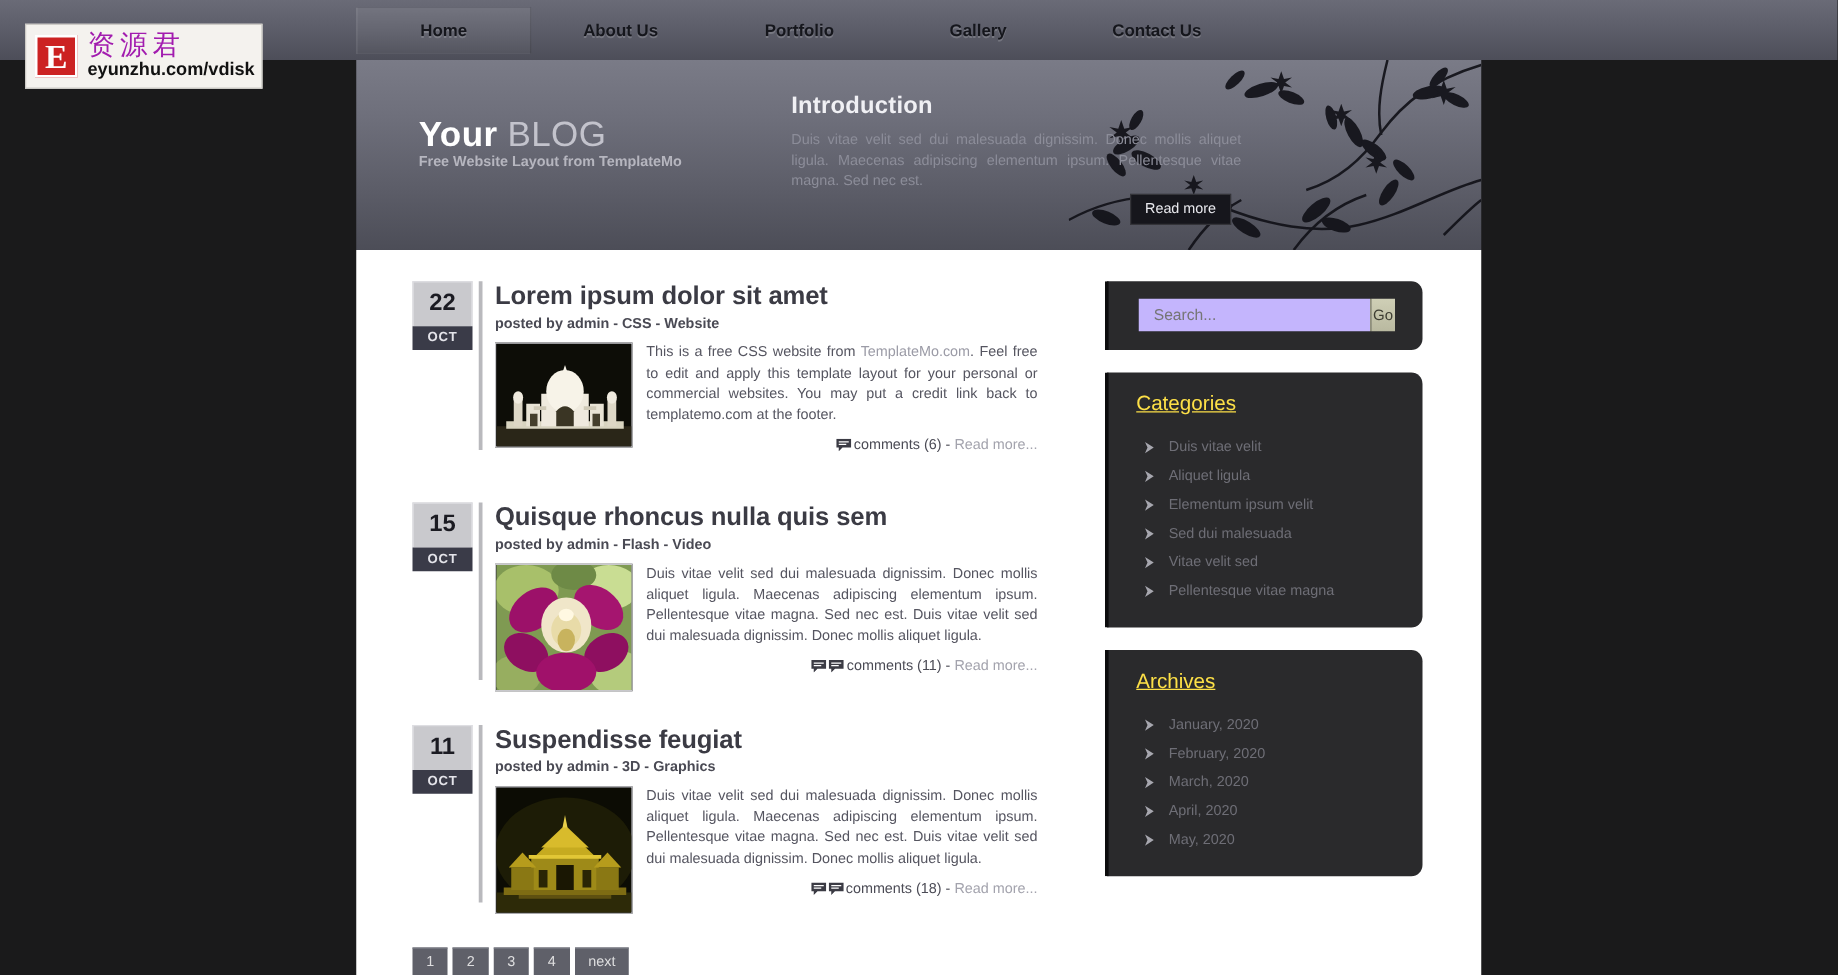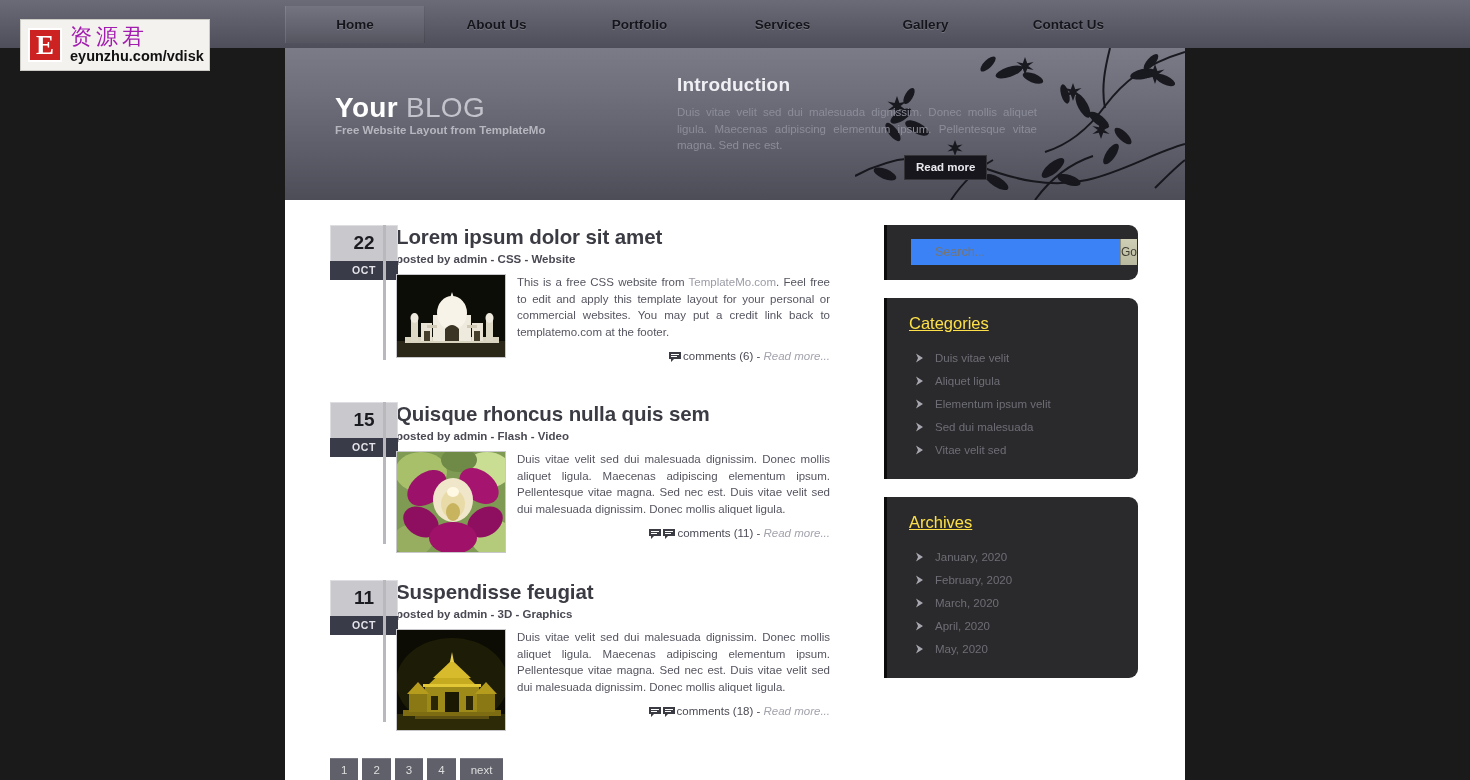--- a/index.html
+++ b/index.html
@@ -201,9 +201,6 @@
         </li>
       <li class="nav-item">
           <span>Portfolio</span>
-        </li>
-      <li class="nav-item">
-          <span>Services</span>
         </li>
       <li class="nav-item">
           <span>Gallery</span>

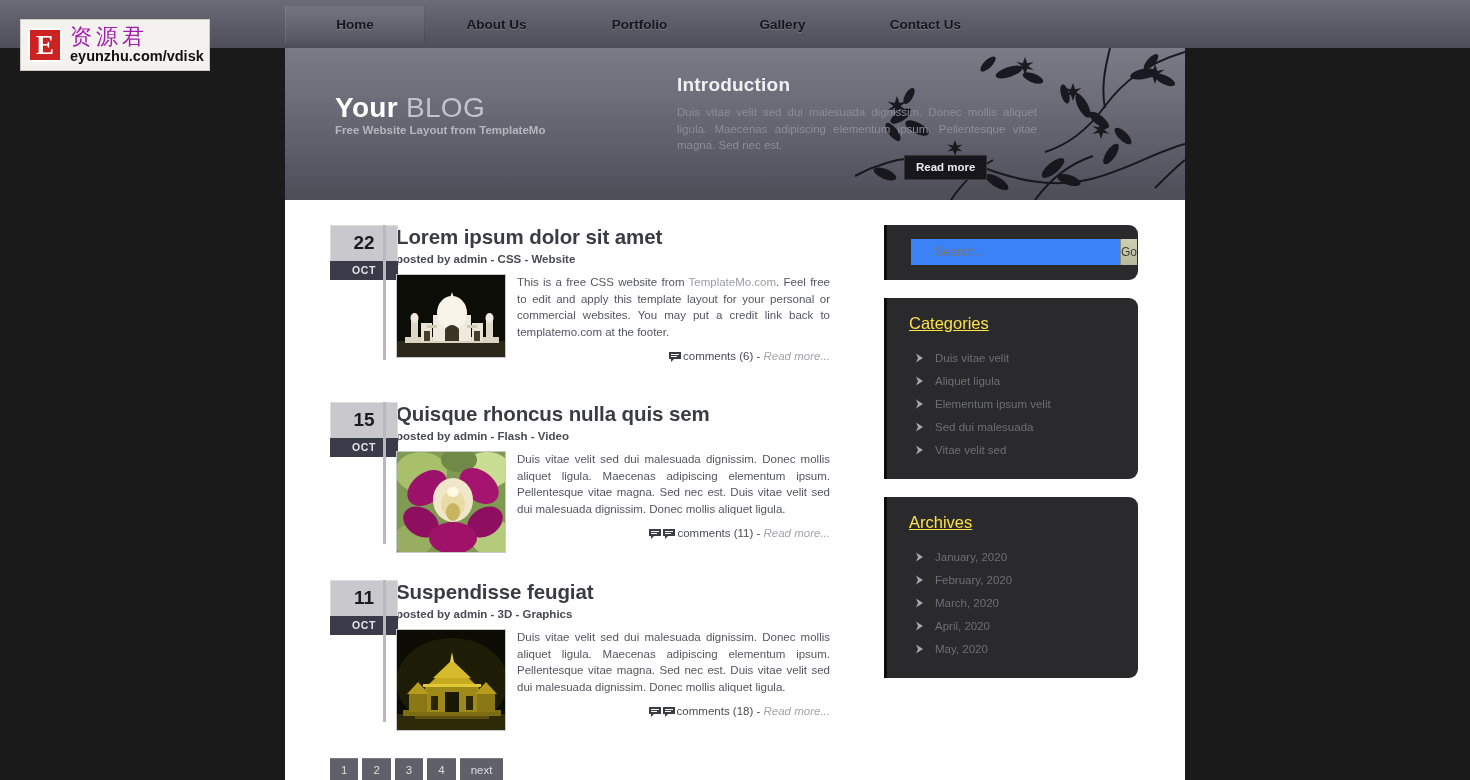--- a/index.html
+++ b/index.html
@@ -75,7 +75,7 @@
     position: absolute; left: 50px; top: 76px;
     font-size: 11.5px; font-weight: bold; color: #b6b6bf;
   }
-  .intro-box { position: absolute; left: 348px; top: 26px; width: 360px; margin-left: 44px; }
+  .intro-box { position: absolute; left: 348px; top: 26px; width: 360px; }
   .intro-h {
     font-size: 19px; font-weight: bold; color: #f0f0f4; letter-spacing: .2px;
     margin-bottom: 8px;

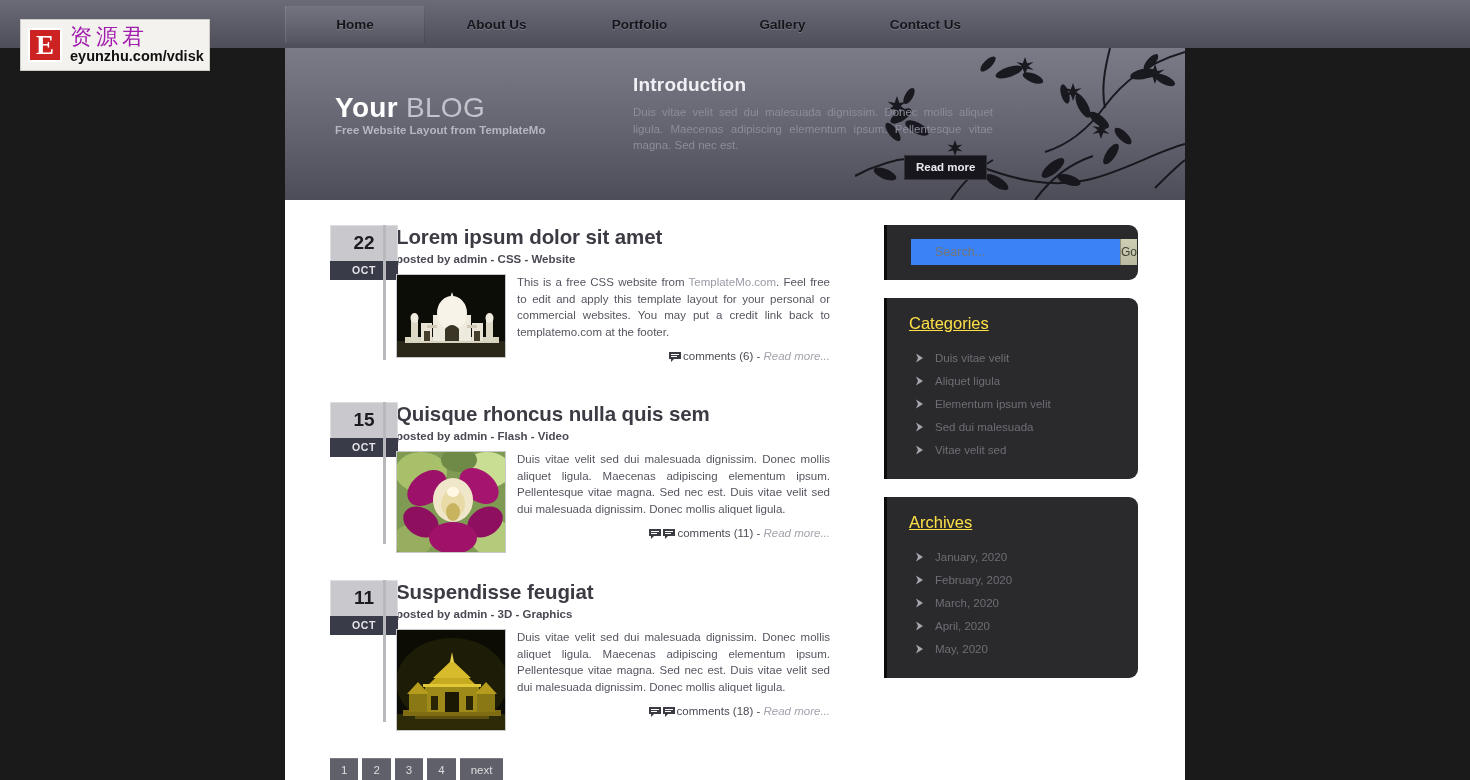--- a/index.html
+++ b/index.html
@@ -88,7 +88,7 @@
     background: #16161c; color: #e9e9ee;
     font-size: 11.5px; padding: 5px 11px 6px 11px;
     border: 1px solid rgba(255,255,255,0.13);
-    cursor: pointer; z-index: 5; font-weight: bold;
+    cursor: pointer; z-index: 5;
   }
 
   

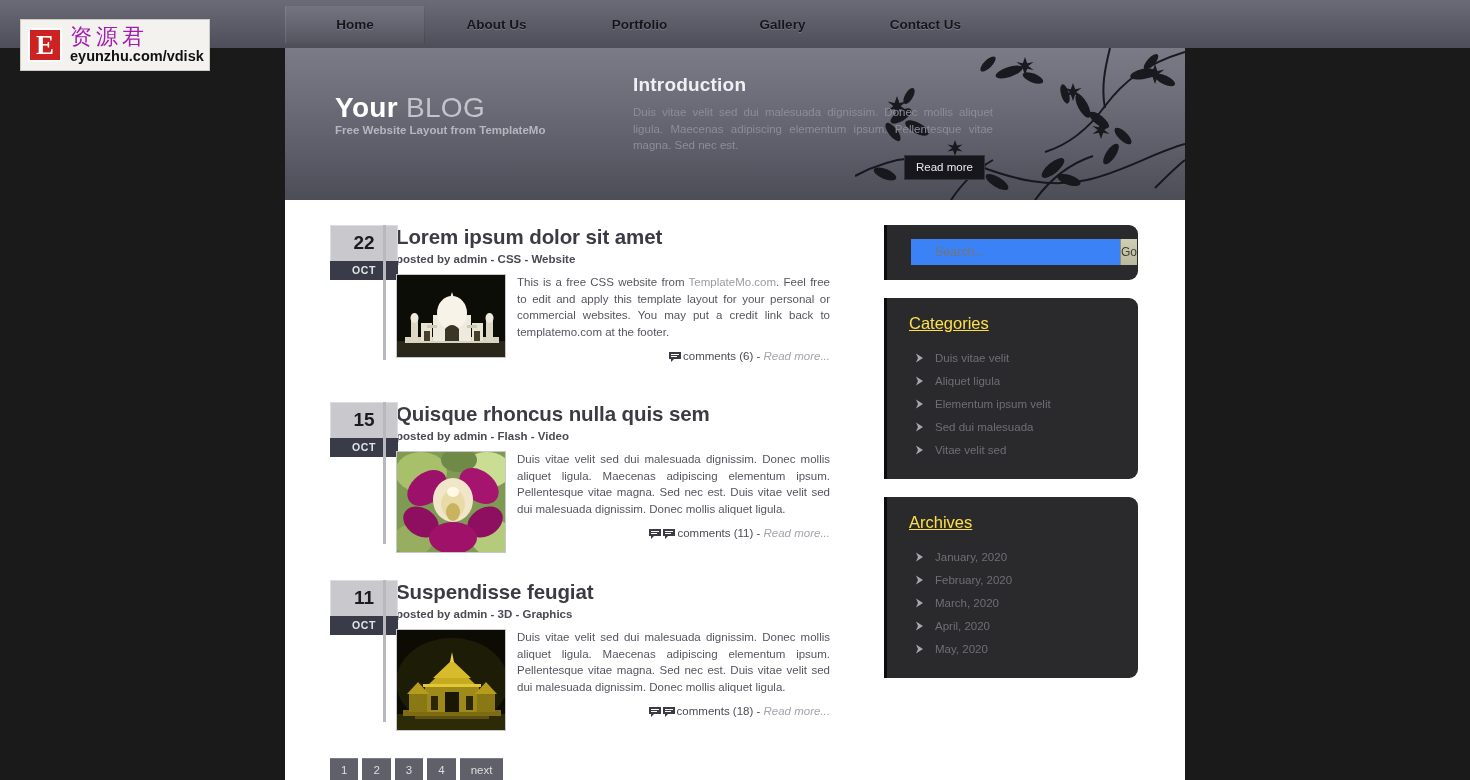--- a/index.html
+++ b/index.html
@@ -100,7 +100,7 @@
   
   .blog-col { position: absolute; left: 45px; top: 25px; width: 500px; }
   .post { position: relative; min-height: 150px; margin-bottom: 27px; }
-  .datebox { position: absolute; left: 0; top: 0; width: 68px; }
+  .datebox { position: absolute; left: 0; top: 0; width: 48px; }
   .date-day {
     background: #c9c9cd; color: #1b1b22; font-size: 19px; font-weight: bold;
     text-align: center; padding: 6px 0 7px 0;

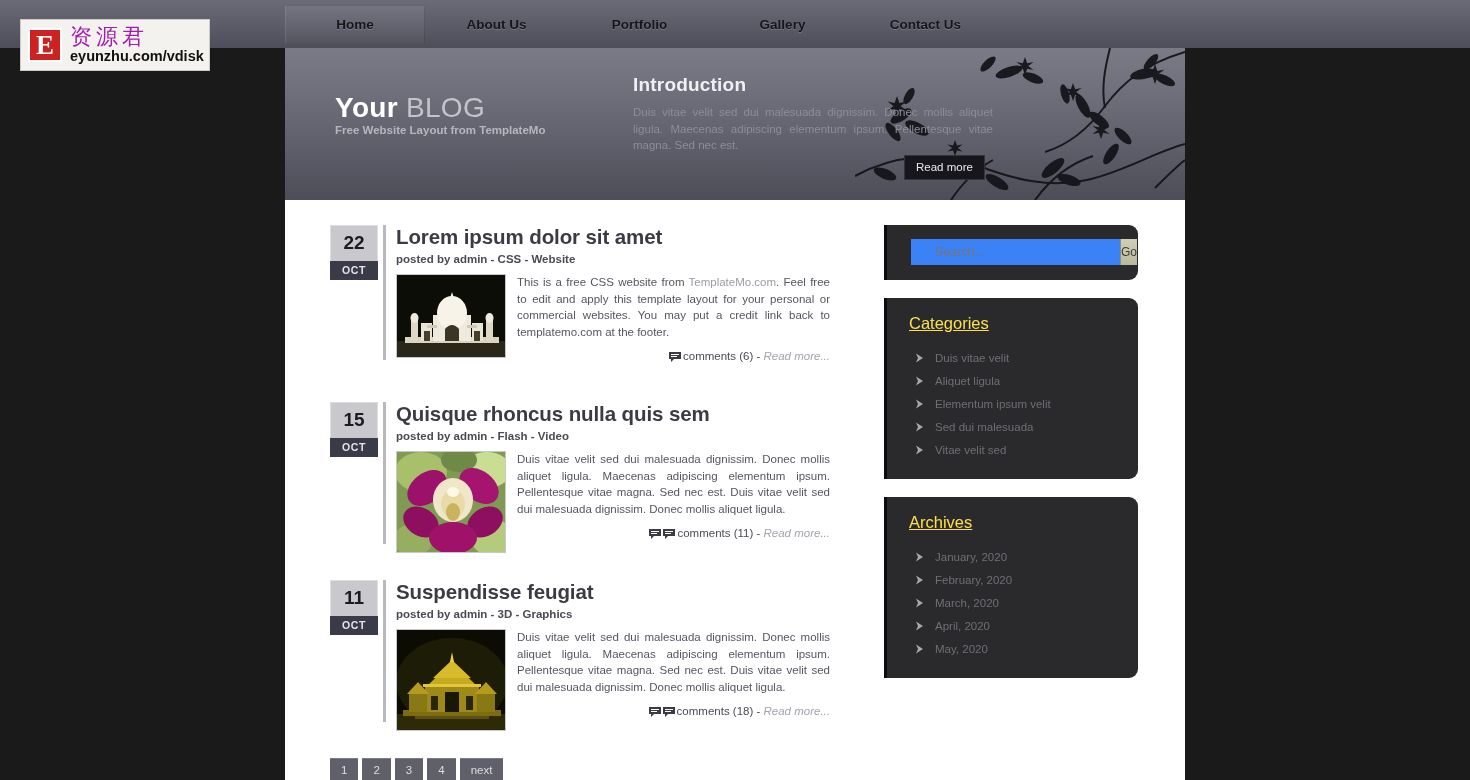--- a/index.html
+++ b/index.html
@@ -163,9 +163,9 @@
   .sbox.search-box { padding: 14px 22px 15px 24px; }
   .search-row { display: flex; height: 26px; }
   .search-input {
-    flex: 1; background: #3b82f6; border: none; outline: none;
+    flex: 1; background: #c4b5fd; border: none; outline: none;
     font-family: "Liberation Sans", sans-serif; font-size: 12.5px;
-    color: #333; padding: 0 24px;
+    color: #333; padding: 0 12px;
   }
   .search-go {
     width: 42px; background: linear-gradient(to bottom, #cfcfb6 0%, #b9b9a0 100%);

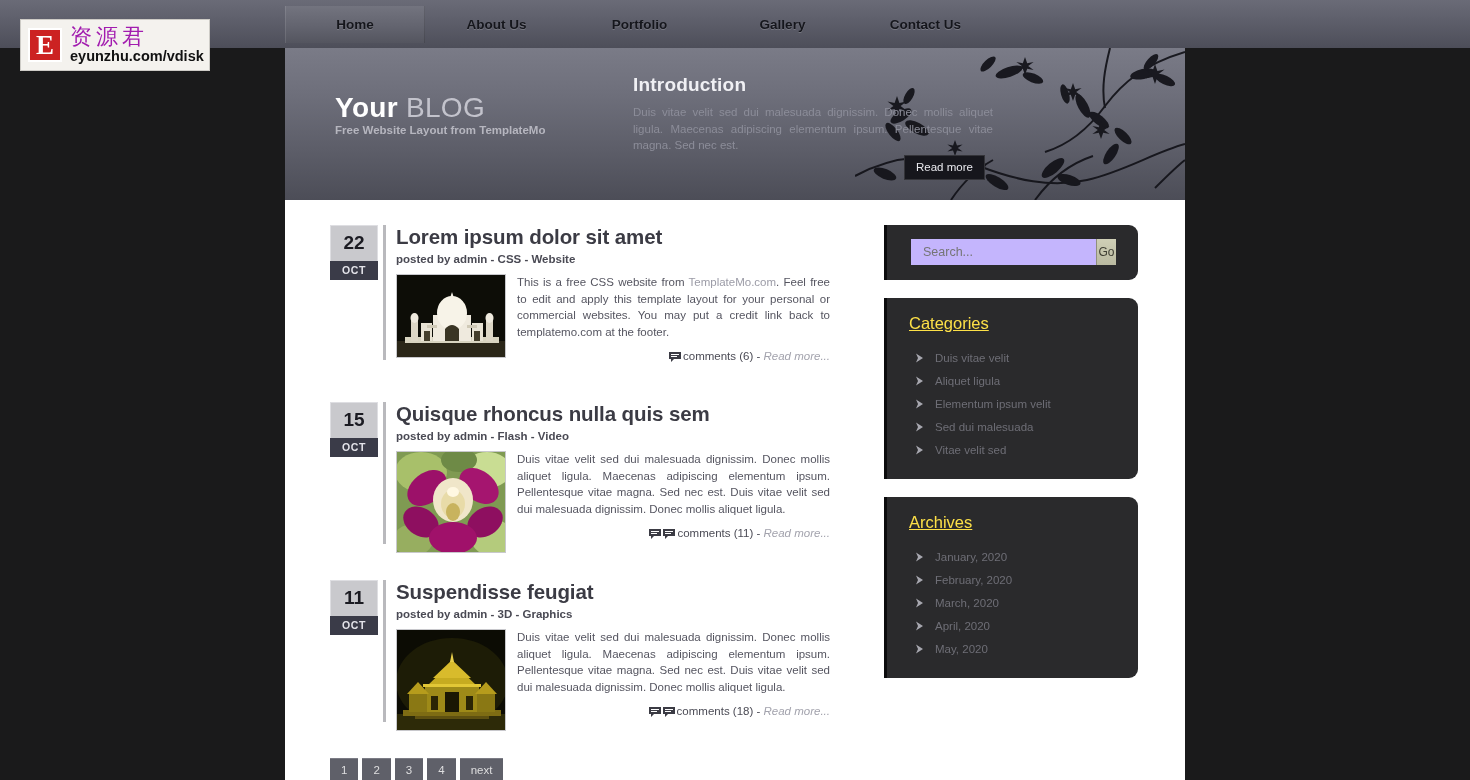--- a/index.html
+++ b/index.html
@@ -144,7 +144,7 @@
     margin-top: 8px; text-align: right; font-size: 11.5px; color: #4b4b55;
   }
   .cicon { display: inline-block; vertical-align: -2px; margin-right: 2px; }
-  .post-foot .rm { color: #a3a3ad; cursor: pointer; font-style: italic; }
+  .post-foot .rm { color: #a3a3ad; cursor: pointer; }
 
   .pager { margin-left: 0; margin-top: 4px; display: flex; gap: 4px; }
   .pager-btn {

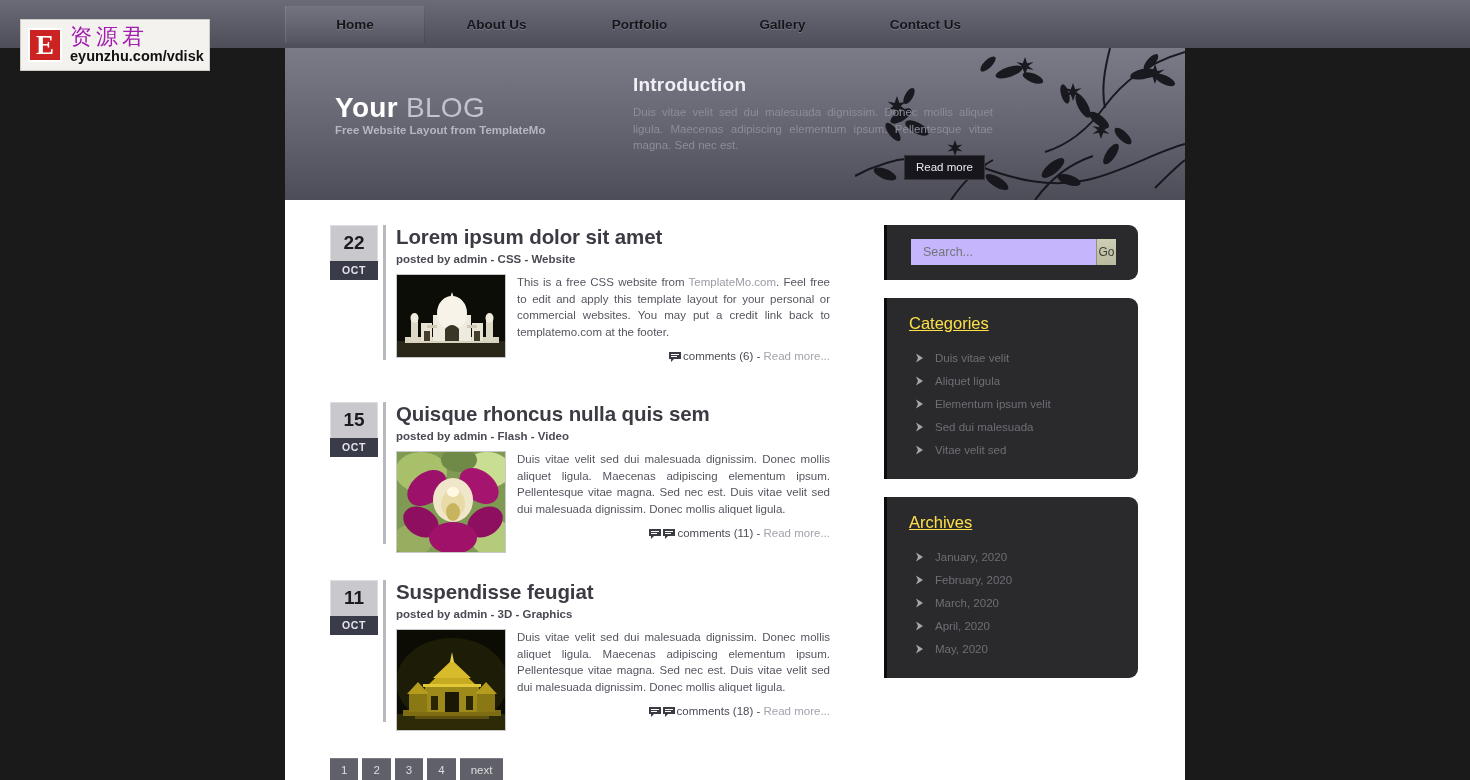--- a/index.html
+++ b/index.html
@@ -482,6 +482,9 @@
         <li><span class="arrow"><svg width="11" height="11" viewBox="0 0 11 11">
                 <path d="M1 1 L8 5.5 L1 10 L3 5.5 Z" fill="#a7a7af"></path>
               </svg></span><span>Vitae velit sed</span></li>
+        <li><span class="arrow"><svg width="11" height="11" viewBox="0 0 11 11">
+                <path d="M1 1 L8 5.5 L1 10 L3 5.5 Z" fill="#a7a7af"></path>
+              </svg></span><span>Pellentesque vitae magna</span></li>
       </ul>
     </div>
 

